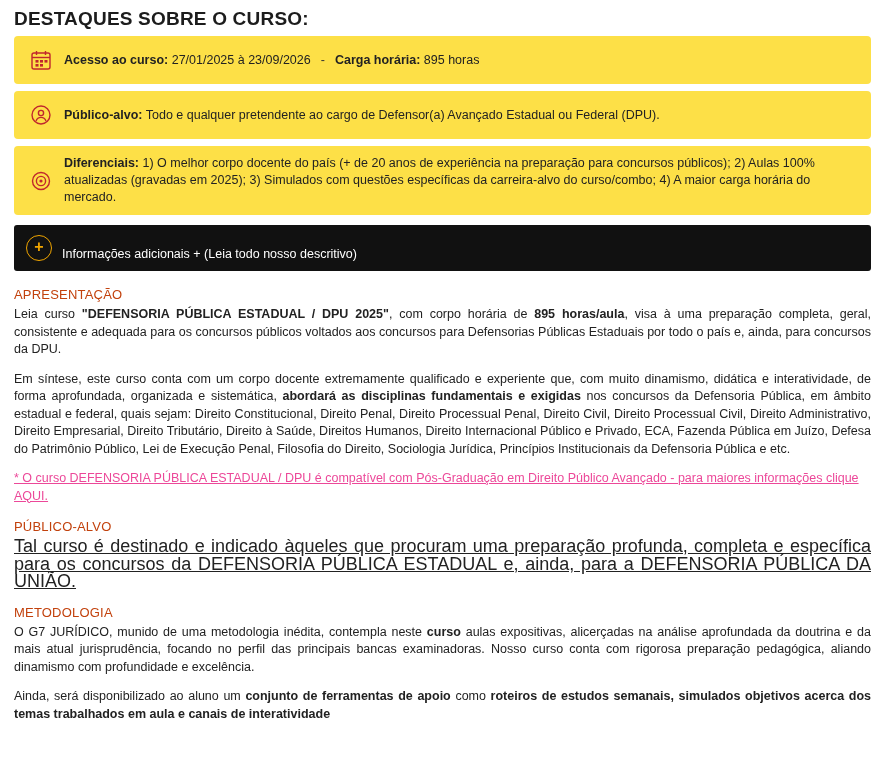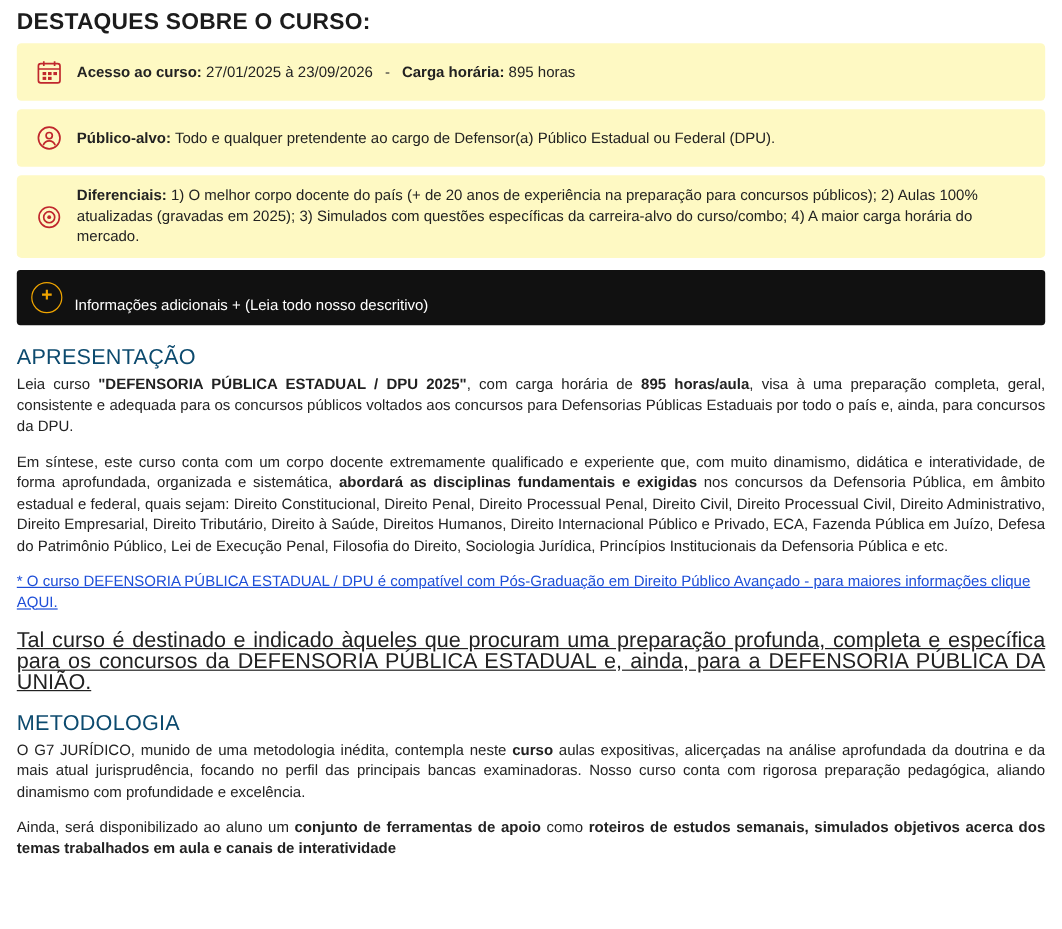--- a/index.html
+++ b/index.html
@@ -39,7 +39,7 @@
   .hl-row {
     display: flex;
     align-items: center;
-    background: #fef9c3;
+    background: #fde047;
     border-radius: 4px;
     padding: 9px 12px;
     margin-bottom: 7px;

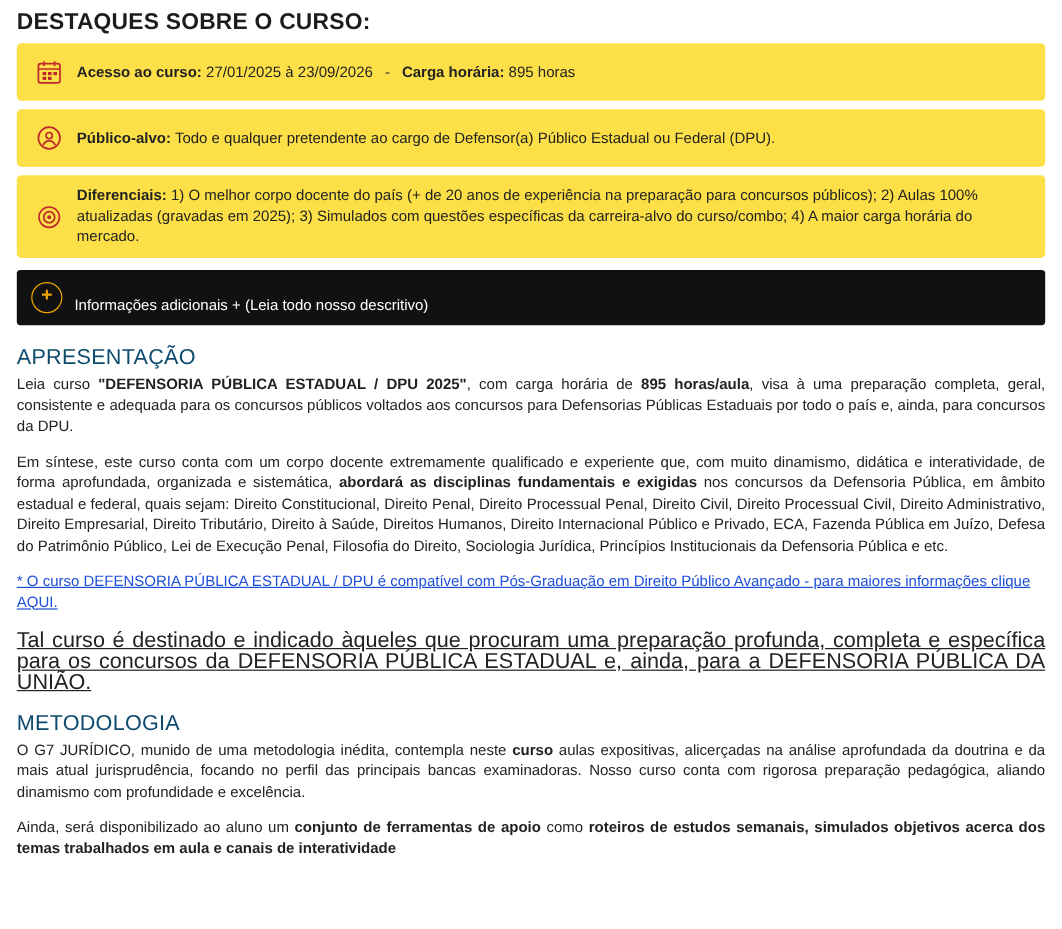--- a/index.html
+++ b/index.html
@@ -163,7 +163,7 @@
           <path d="M7 18c1-2.6 3-3.6 5-3.6S16 15.4 17 18"></path>
         </svg>
       </span>
-      <span class="hl-text"><b>Público-alvo:</b> <span>Todo e qualquer pretendente ao cargo de Defensor(a) Público Estadual ou Federal (DPU).</span></span>
+      <span class="hl-text"><b>Público-alvo:</b> <span>Todo e qualquer pretendente ao cargo de Defensor(a) Avançado Estadual ou Federal (DPU).</span></span>
     </div>
 
 

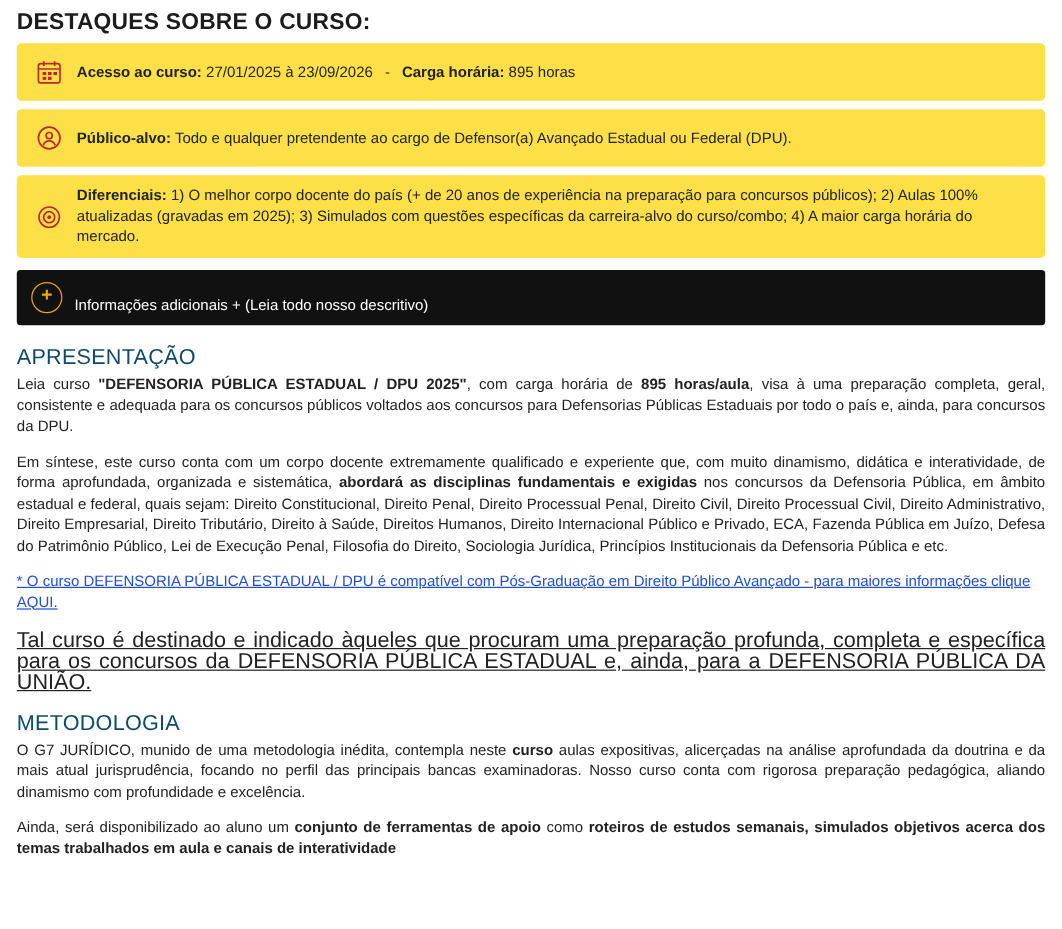--- a/index.html
+++ b/index.html
@@ -98,8 +98,8 @@
     box-sizing: border-box;
   }
   .head {
-    font-size: 18px;
-    color: #0c4a6e;
+    font-size: 13px;
+    color: #c2410c;
     margin: 0 0 4px 0;
     letter-spacing: .2px;
   }

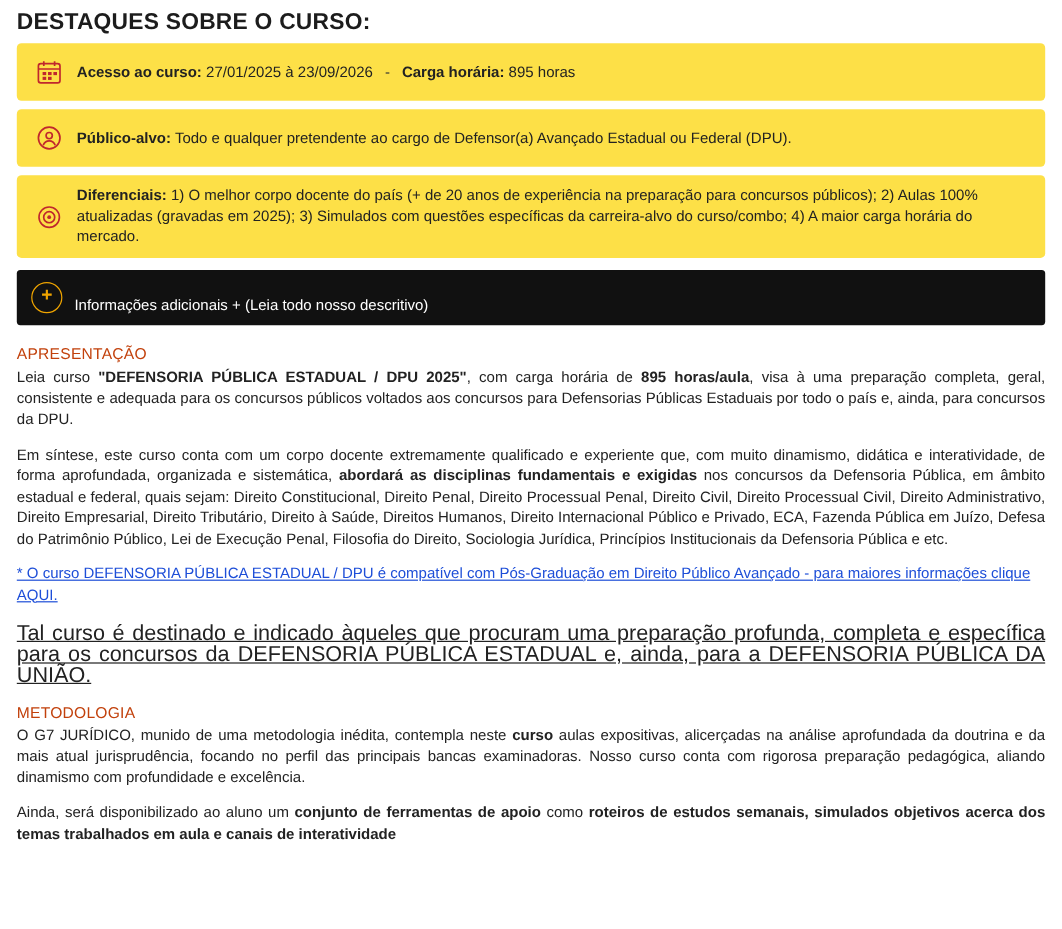--- a/index.html
+++ b/index.html
@@ -188,7 +188,7 @@
   <div class="body">
 
     <div class="head">APRESENTAÇÃO</div>
-    <p class="para"><span>Leia curso </span><b>"DEFENSORIA PÚBLICA ESTADUAL / DPU 2025"</b><span>, com carga horária de </span><b>895 horas/aula</b><span>, visa à uma preparação completa, geral, consistente e adequada para os concursos públicos voltados aos concursos para Defensorias Públicas Estaduais por todo o país e, ainda, para concursos da DPU.</span></p>
+    <p class="para"><span>Leia curso </span><b>"DEFENSORIA PÚBLICA ESTADUAL / DPU 2025"</b><span>, com corpo horária de </span><b>895 horas/aula</b><span>, visa à uma preparação completa, geral, consistente e adequada para os concursos públicos voltados aos concursos para Defensorias Públicas Estaduais por todo o país e, ainda, para concursos da DPU.</span></p>
 
     <p class="para"><span>Em síntese, este curso conta com um corpo docente extremamente qualificado e experiente que, com muito dinamismo, didática e interatividade, de forma aprofundada, organizada e sistemática, </span><b>abordará as disciplinas fundamentais e exigidas</b><span> nos concursos da Defensoria Pública, em âmbito estadual e federal, quais sejam: Direito Constitucional, Direito Penal, Direito Processual Penal, Direito Civil, Direito Processual Civil, Direito Administrativo, Direito Empresarial, Direito Tributário, Direito à Saúde, Direitos Humanos, Direito Internacional Público e Privado, ECA, Fazenda Pública em Juízo, Defesa do Patrimônio Público, Lei de Execução Penal, Filosofia do Direito, Sociologia Jurídica, Princípios Institucionais da Defensoria Pública e etc.</span></p>
 

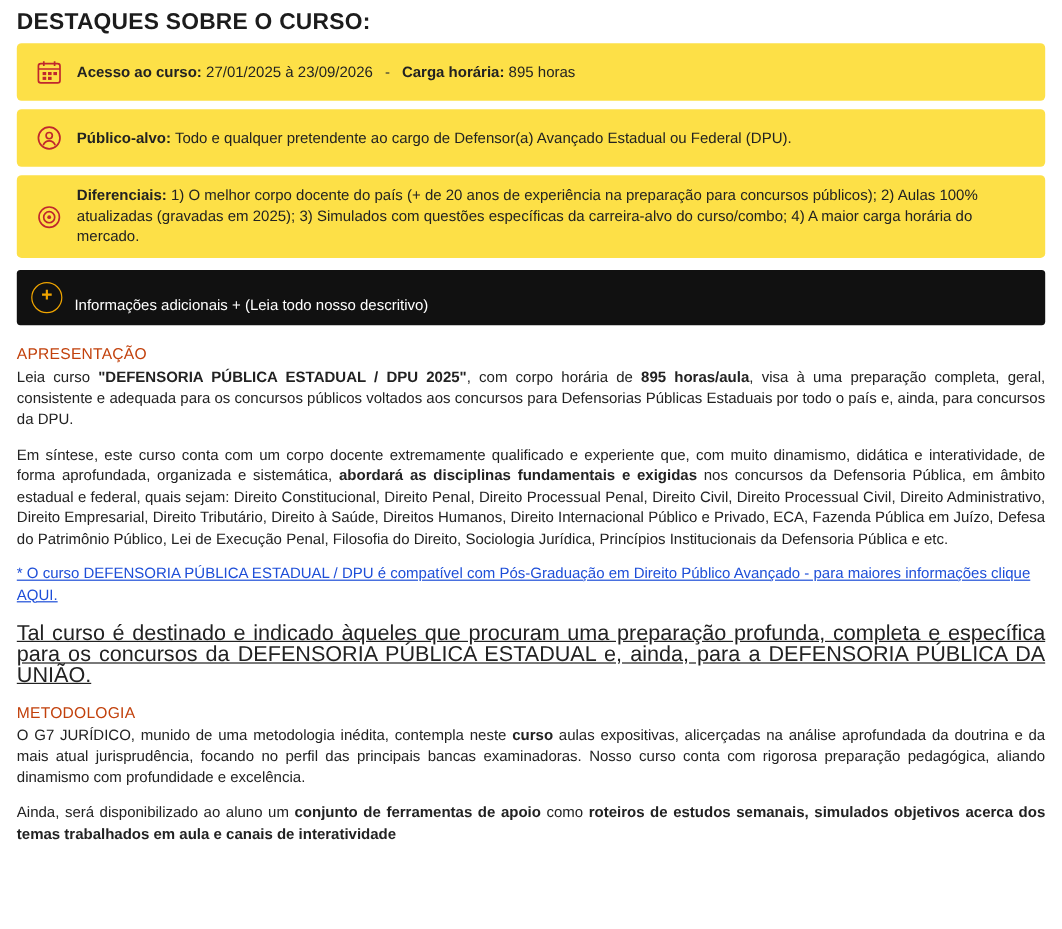--- a/index.html
+++ b/index.html
@@ -111,7 +111,7 @@
     color: #222;
   }
   .link-red {
-    color: #1d4ed8;
+    color: #ec4899;
     text-decoration: underline;
     font-size: 12.5px;
     line-height: 17.5px;

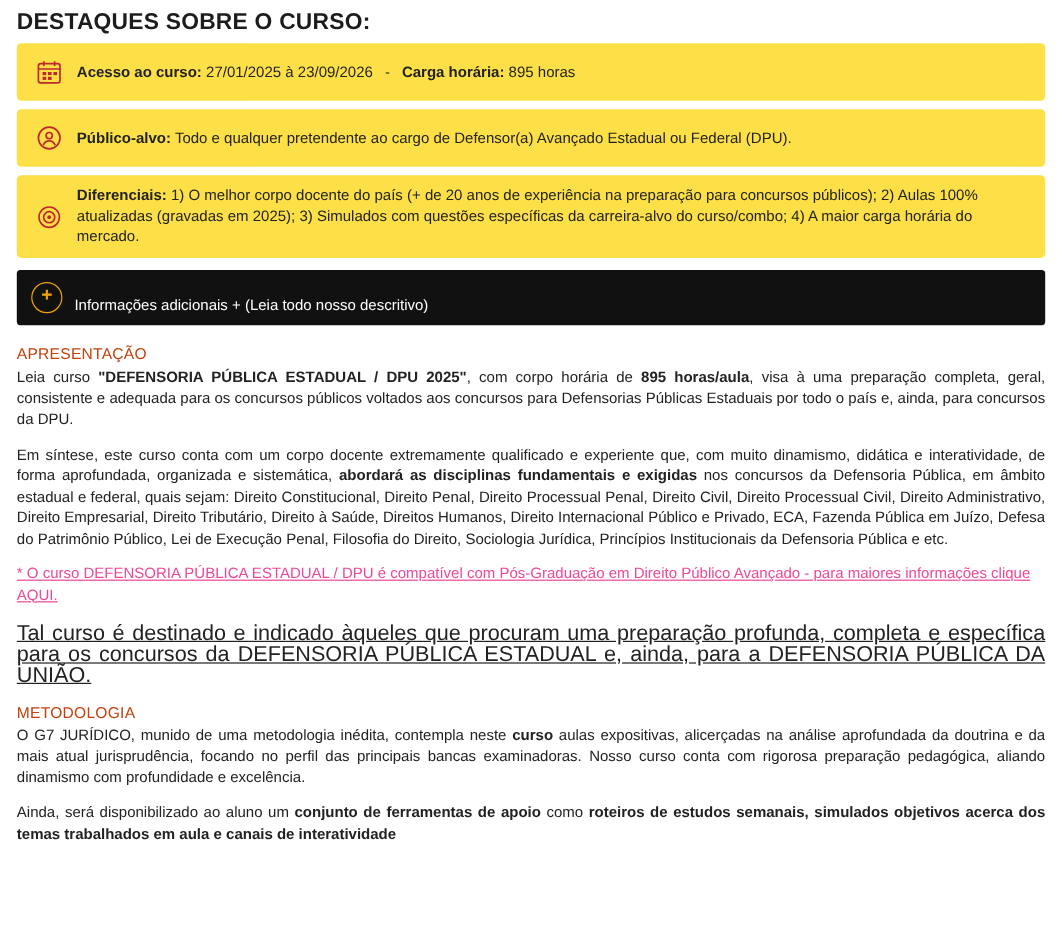--- a/index.html
+++ b/index.html
@@ -194,6 +194,7 @@
 
     <a class="link-red" href="#">* O curso DEFENSORIA PÚBLICA ESTADUAL / DPU é compatível com Pós-Graduação em Direito Público Avançado - para maiores informações clique AQUI.</a>
 
+    <div class="head">PÚBLICO-ALVO</div>
     <span class="underline-para">Tal curso é destinado e indicado àqueles que procuram uma preparação profunda, completa e específica para os concursos da DEFENSORIA PÚBLICA ESTADUAL e, ainda, para a DEFENSORIA PÚBLICA DA UNIÃO.</span>
 
     <div class="head">METODOLOGIA</div>

